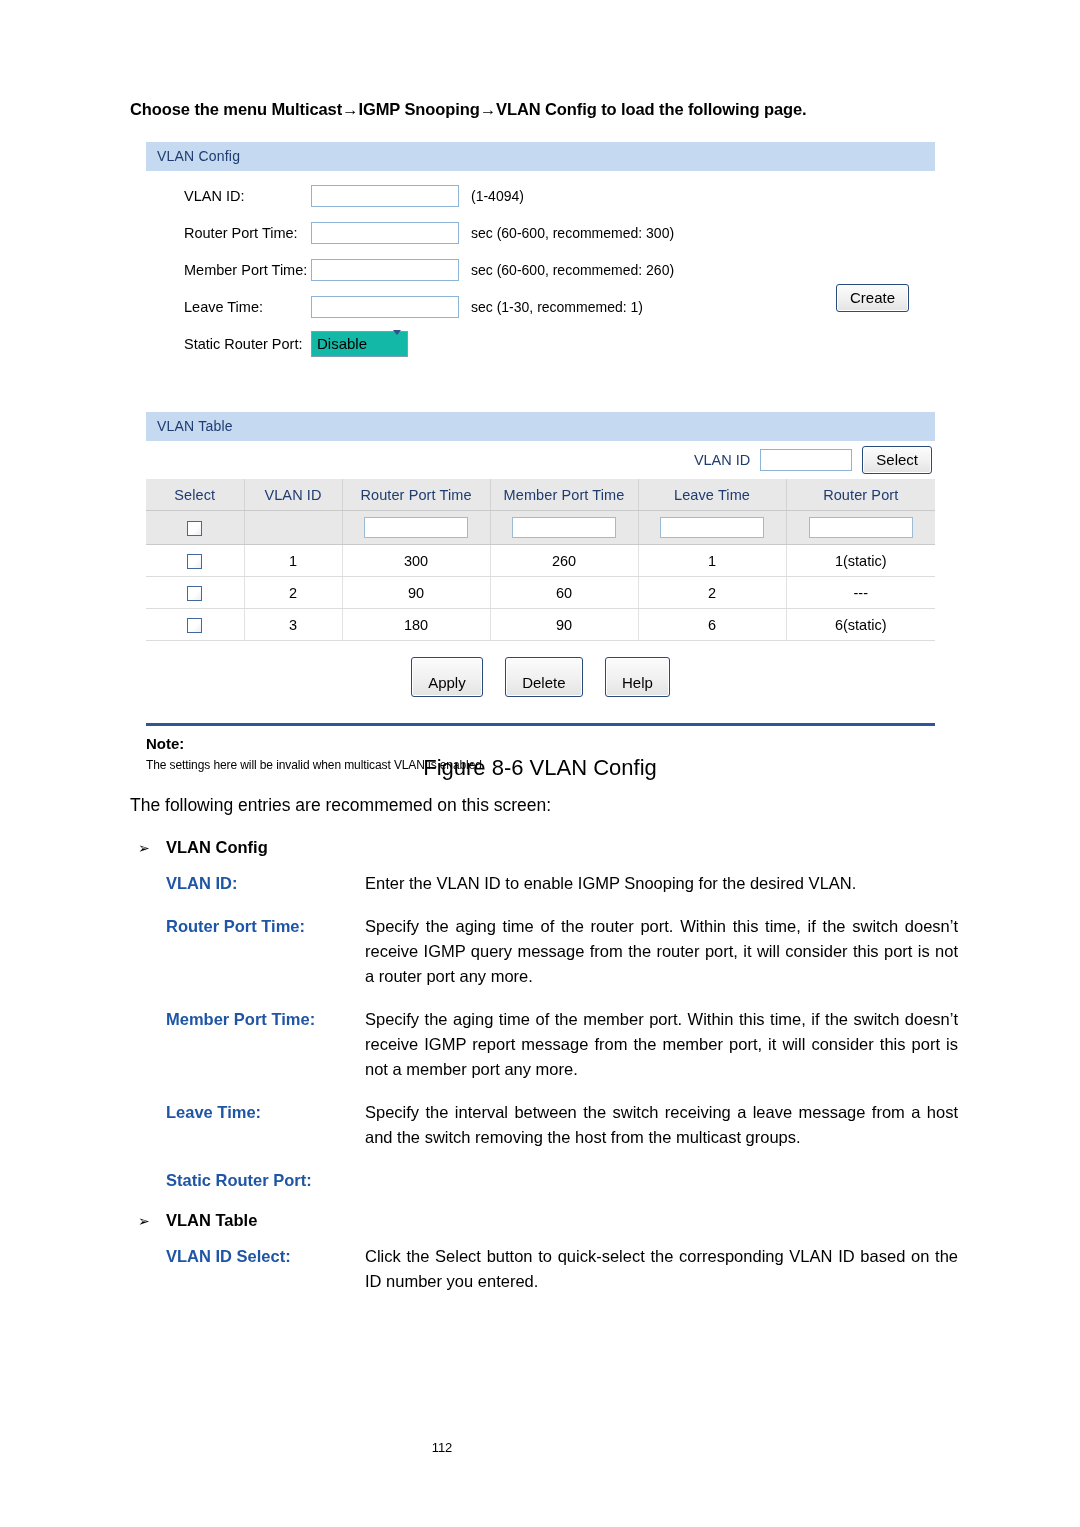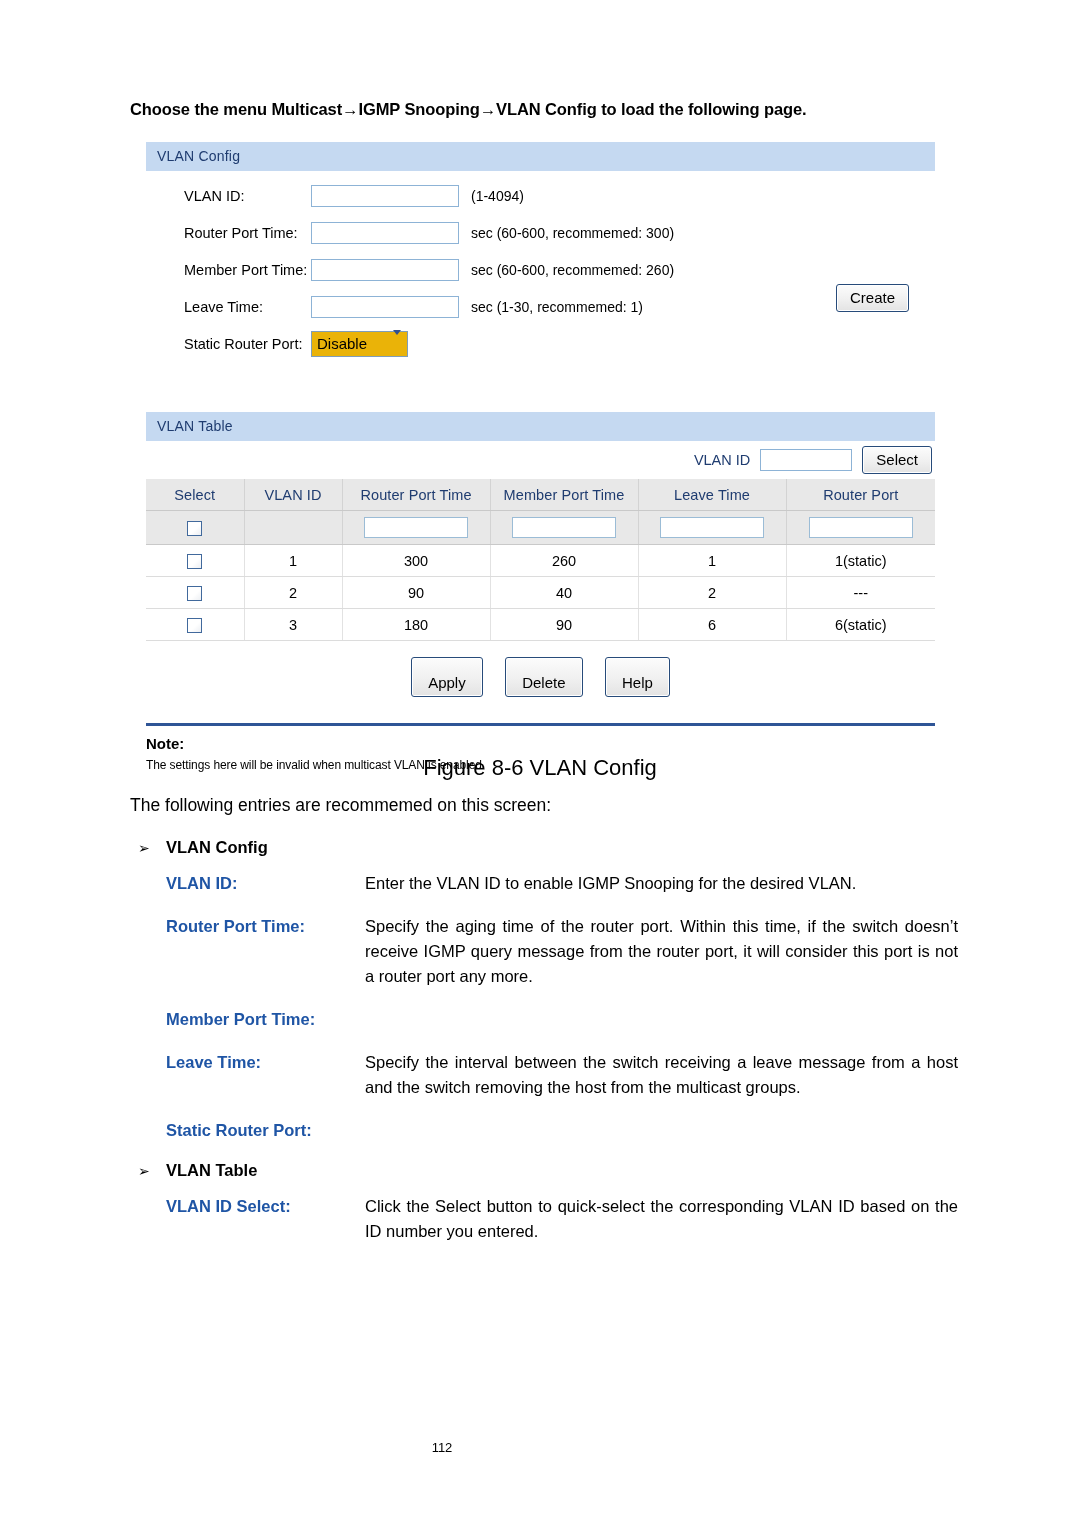--- a/index.html
+++ b/index.html
@@ -107,7 +107,7 @@
     width: 97px;
     height: 26px;
     border: 1px solid #7f9db9;
-    background: #eab308;
+    background: #14b8a6;
     box-sizing: border-box;
   }
   .cfg-select-text {

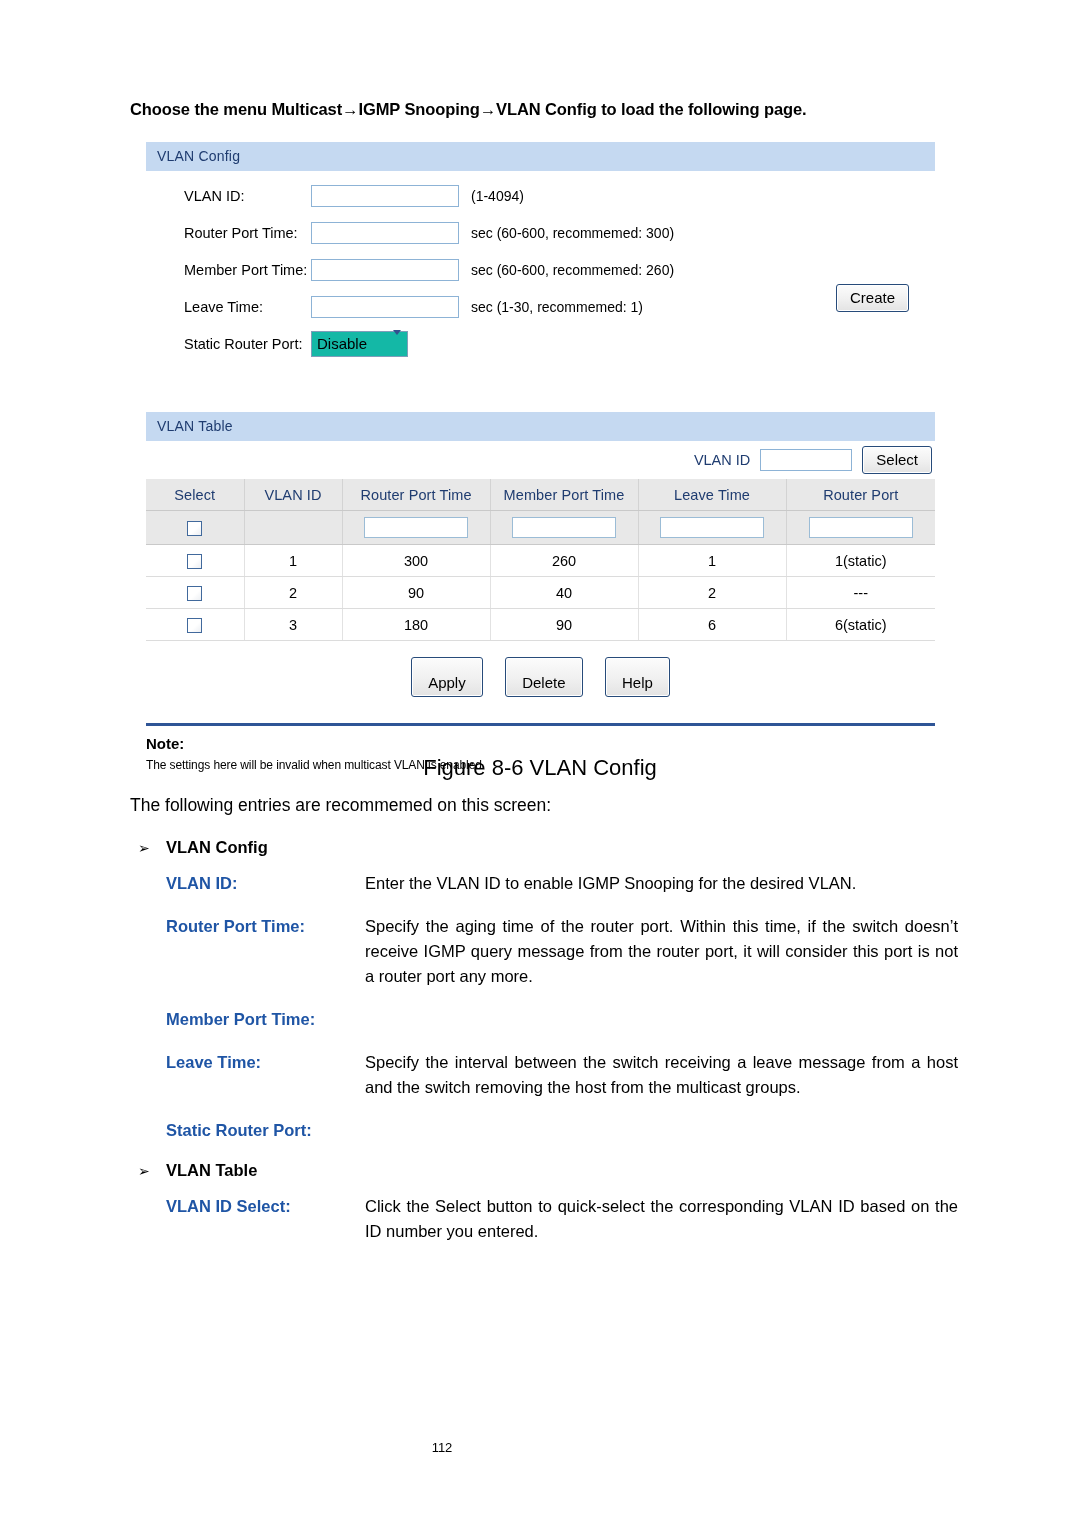--- a/index.html
+++ b/index.html
@@ -466,7 +466,7 @@
             </td>
             <td>2</td>
             <td>90</td>
-            <td>40</td>
+            <td>60</td>
             <td>2</td>
             <td>---</td>
           </tr>

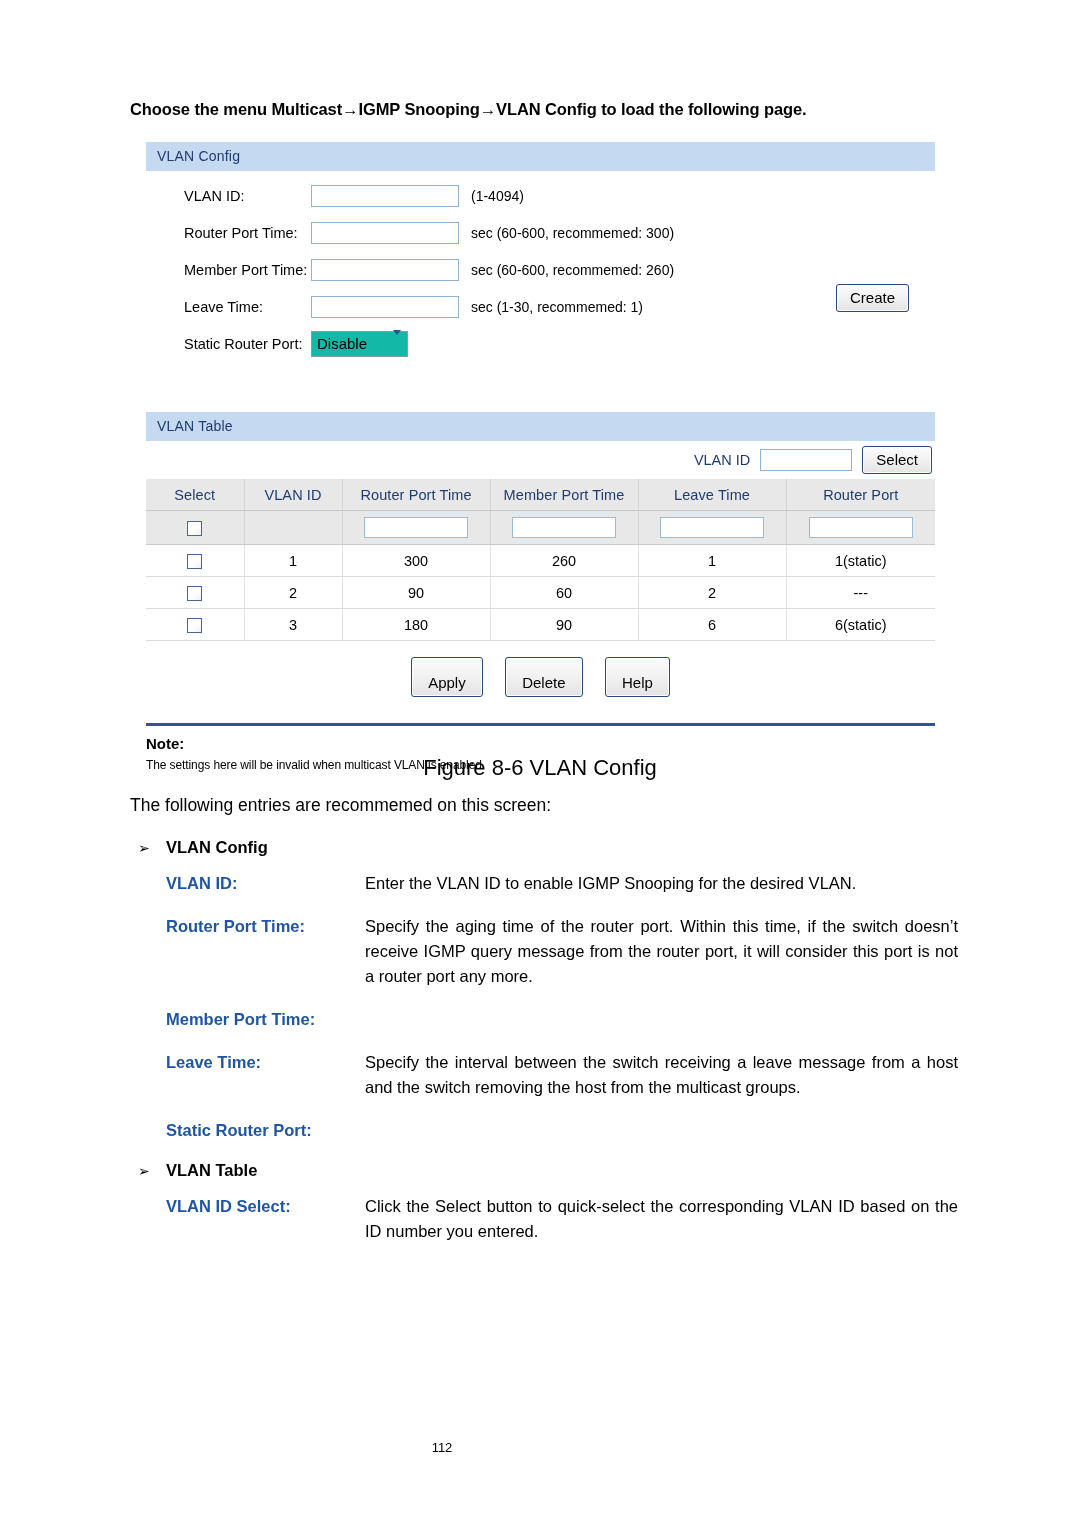--- a/index.html
+++ b/index.html
@@ -518,6 +518,7 @@
 
     <div class="entry">
       <div class="term">Member Port Time:</div>
+      <div class="desc">Specify the aging time of the member port. Within this time, if the switch doesn’t receive IGMP report message from the member port, it will consider this port is not a member port any more.</div>
     </div>
 
     <div class="entry">

